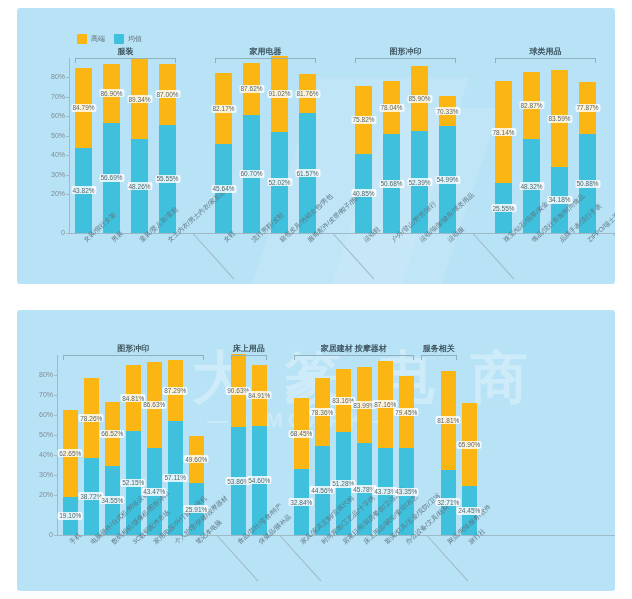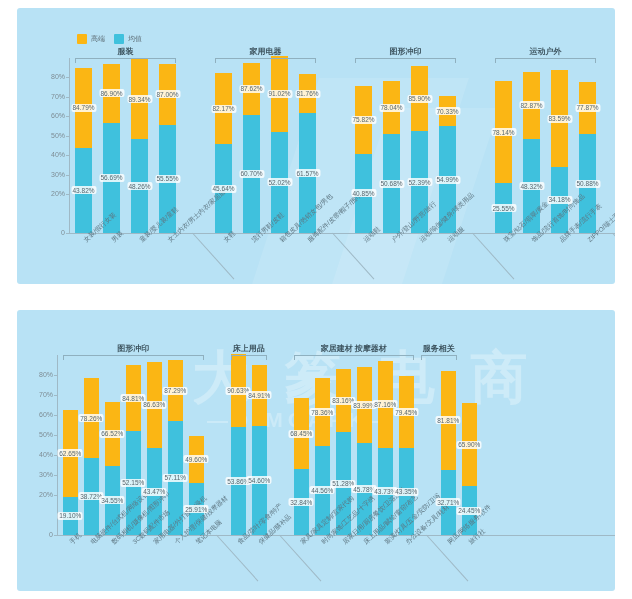--- a/index.html
+++ b/index.html
@@ -319,7 +319,7 @@
         <div class="xlab" style="left: 568.5px; top: 230px;">ZIPPO/瑞士军刀/眼镜/眼镜</div>
         <div class="grp" style="left: 478px; width: 101px; top: 50px; height: 6px;">
           <div class="grp-line"></div>
-          <div class="grp-title">运动户外</div>
+          <div class="grp-title">球类用品</div>
         </div>
         <div class="grp-sep" style="left: 595px; top: 225px; height: 62px; transform: rotate(-42deg);"></div>
       </div>

